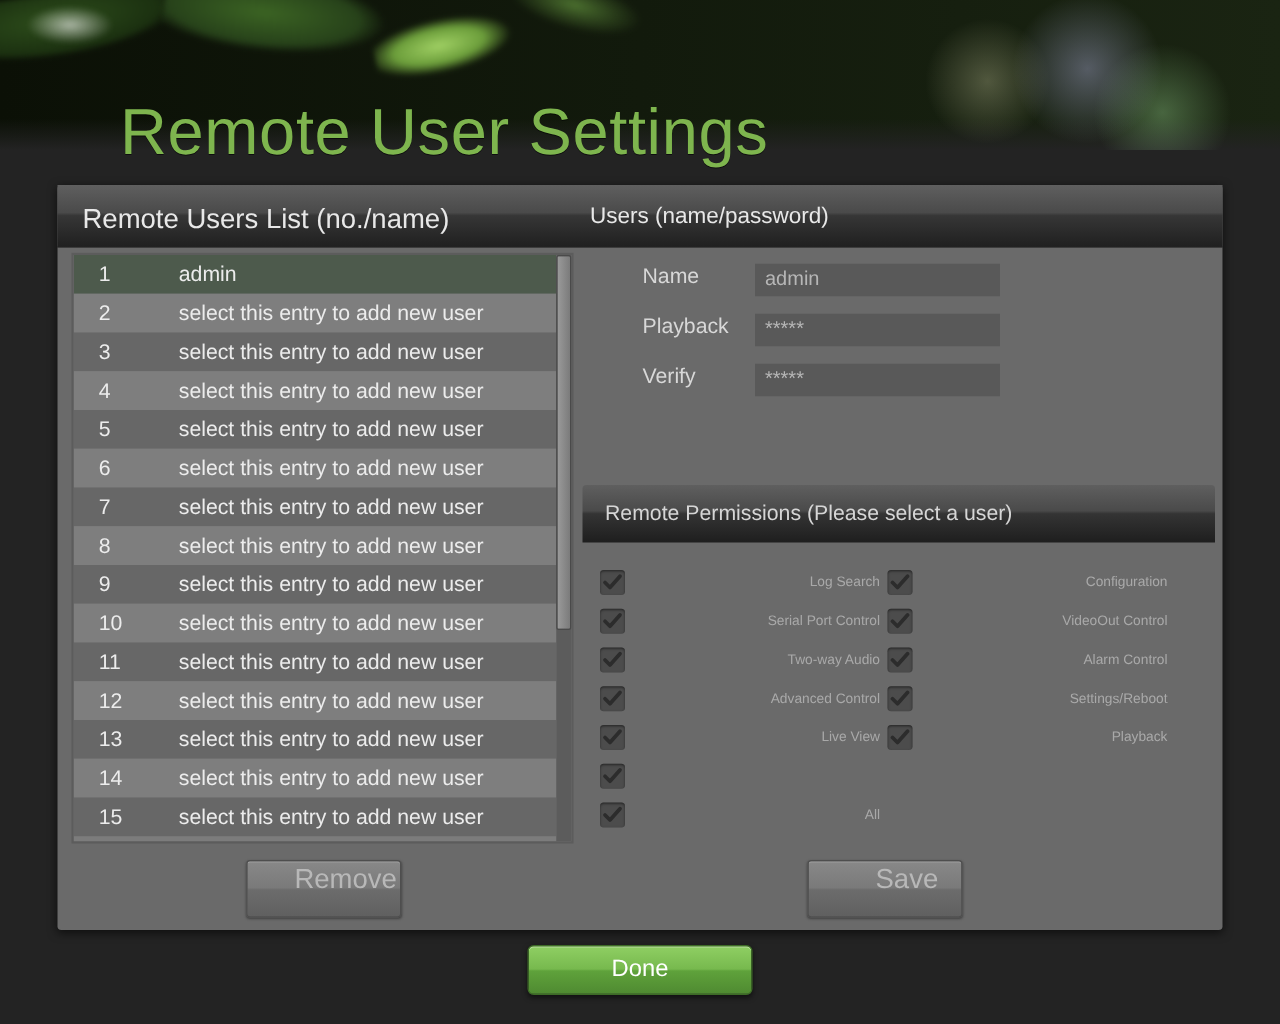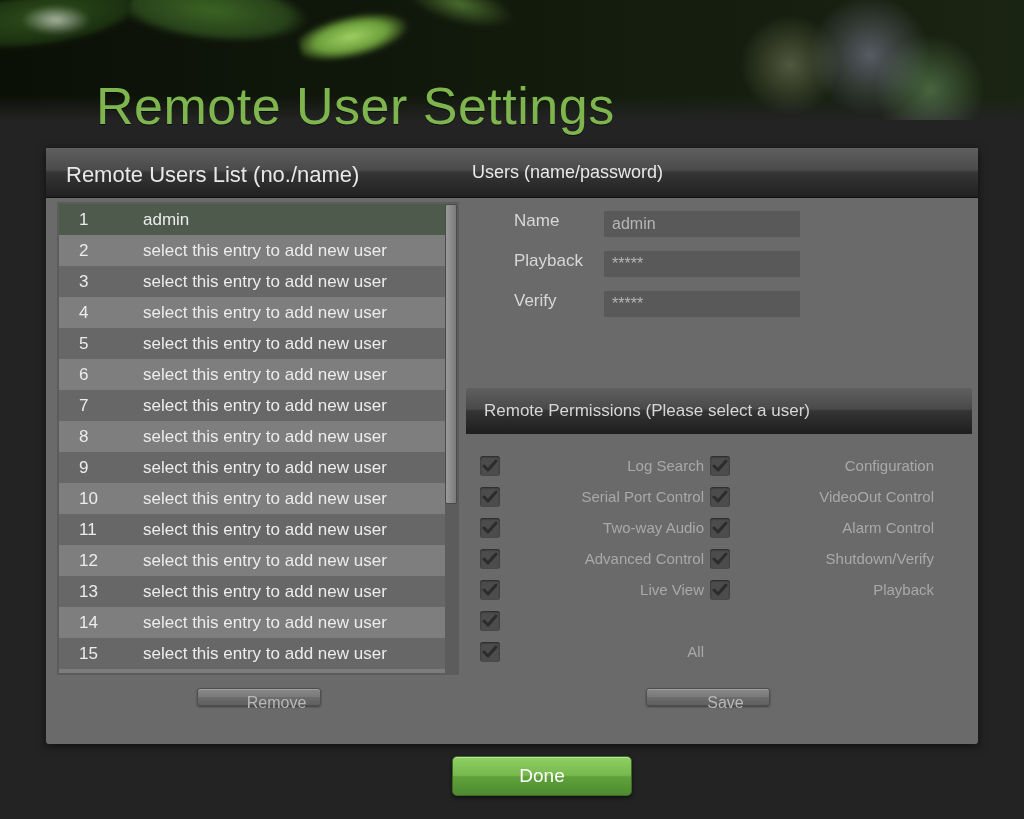--- a/index.html
+++ b/index.html
@@ -206,7 +206,7 @@
     .perm-item-row .chk { margin-left: 4px; margin-right: 8px; flex-shrink:0;}
     .perm-item-row .plabel {
       color: #a9a9a9;
-      font-size: 15px;
+      font-size: 11px;
       flex: 1;
       text-align: right;
       padding-right: 2px;

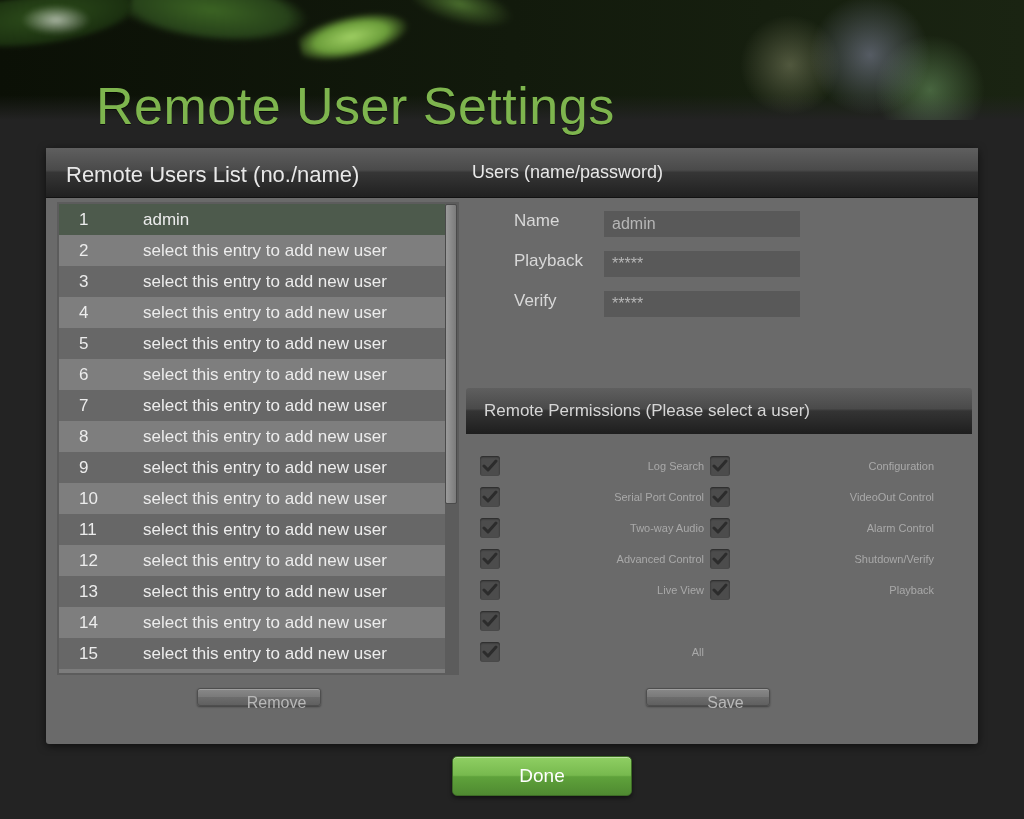--- a/index.html
+++ b/index.html
@@ -446,7 +446,7 @@
                   <path d="M2 8 L6 12 L14 3" stroke="#2c2c2c" stroke-width="3" fill="none" stroke-linecap="round" stroke-linejoin="round"></path>
                 </svg>
               </div>
-              <div class="plabel">Shutdown/Verify</div>
+              <div class="plabel">Settings/Reboot</div>
             </div>
             <div class="perm-item-row">
               <div class="chk">

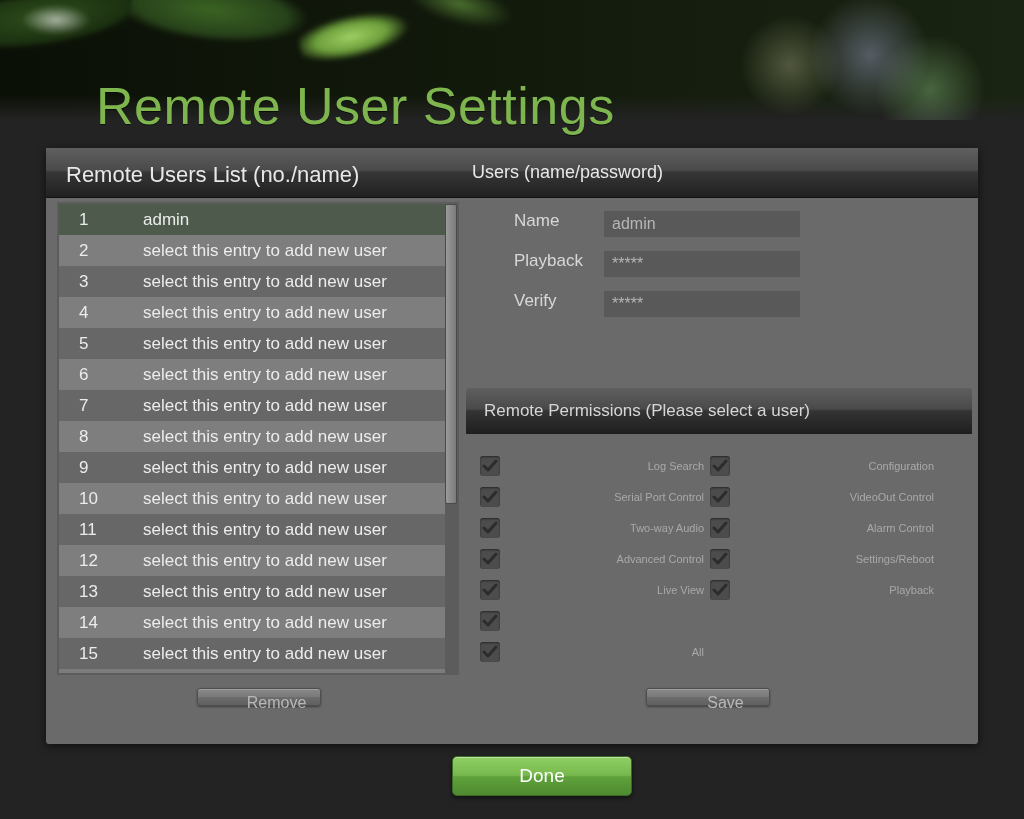--- a/index.html
+++ b/index.html
@@ -135,12 +135,12 @@
       border-radius: 2px;
     }
     .btn-grey {
-      height: 18px;
+      height: 46px;
       background: linear-gradient(to bottom, #888 0, #7a7a7a 48%, #6c6c6c 52%, #606060 100%);
       border: 1px solid #4e4e4e;
       border-radius: 3px;
       color: #b8b8b8;
-      font-size: 16px;
+      font-size: 22px;
       text-align: center;
       line-height: 28px;
       cursor: pointer;

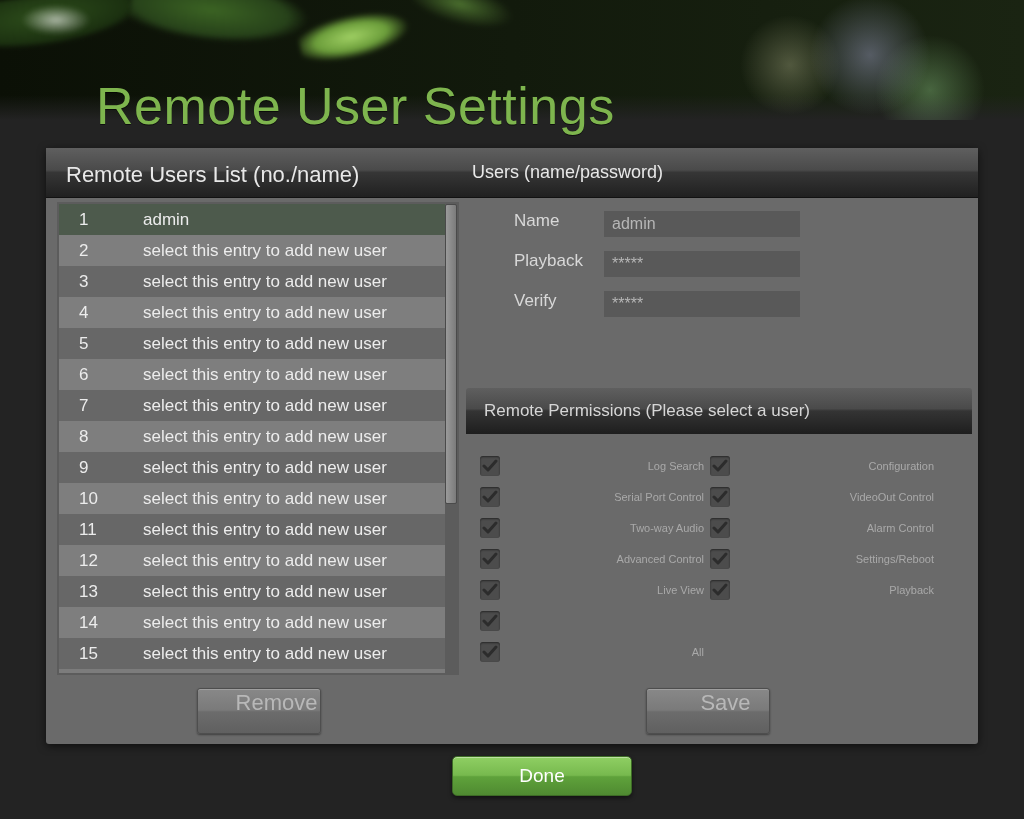--- a/index.html
+++ b/index.html
@@ -246,7 +246,6 @@
       line-height: 38px;
       cursor: pointer;
       box-shadow: inset 0 1px 0 rgba(255,255,255,0.4), 0 2px 4px rgba(0,0,0,0.5);
-      margin-left: 30px;
     }
   </style>
 </head>

